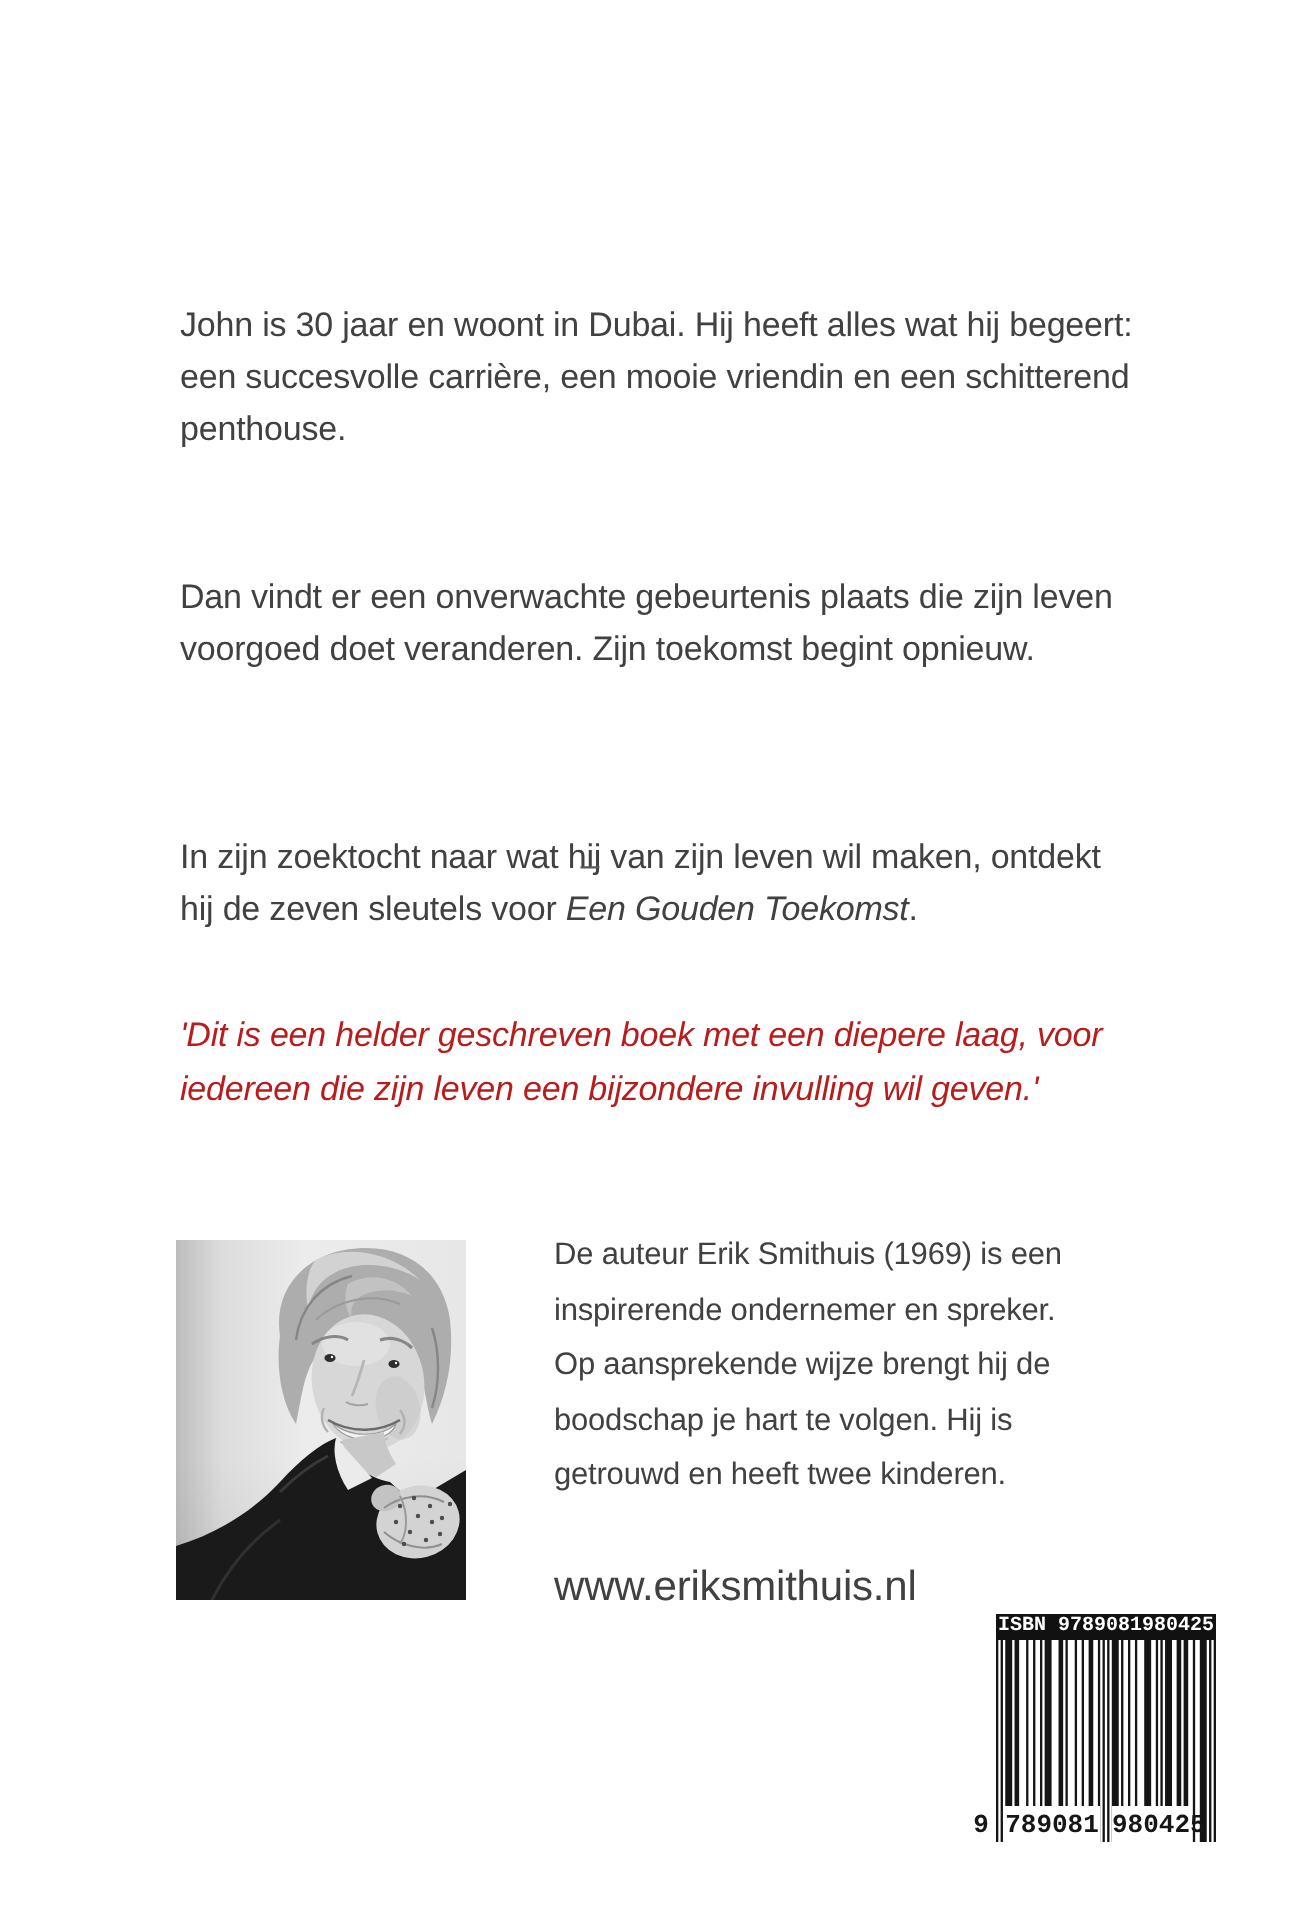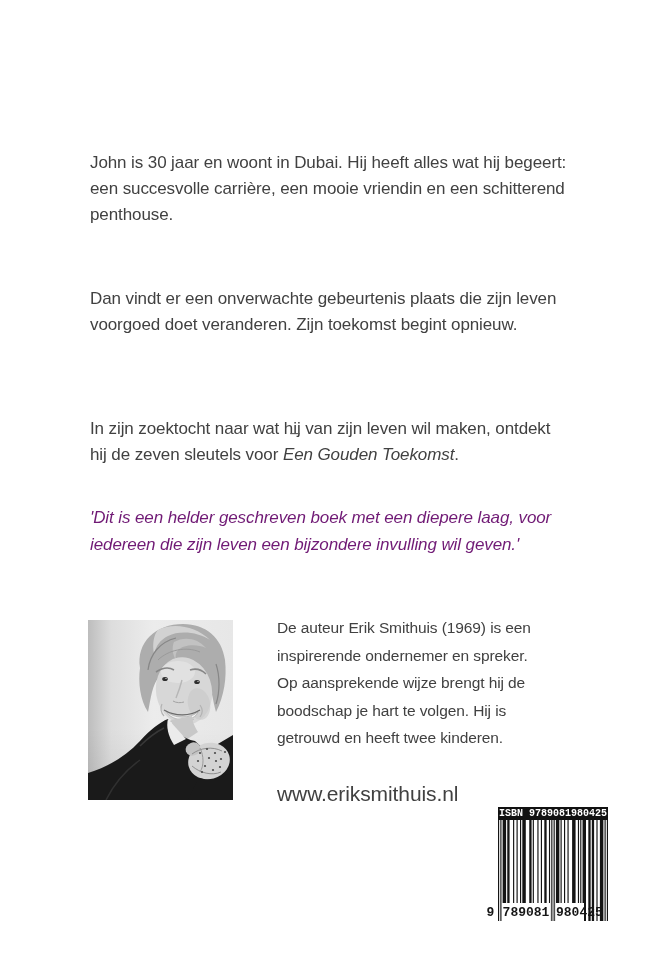--- a/index.html
+++ b/index.html
@@ -23,7 +23,7 @@
   }
   .quote{
     position:absolute;left:90px;top:504px;width:552px;margin:0;
-    font-size:17px;line-height:27px;font-style:italic;color:#701a75;
+    font-size:17px;line-height:27px;font-style:italic;color:#b91c1c;
     letter-spacing:-0.1px;white-space:pre-line;
   }
   .photo{

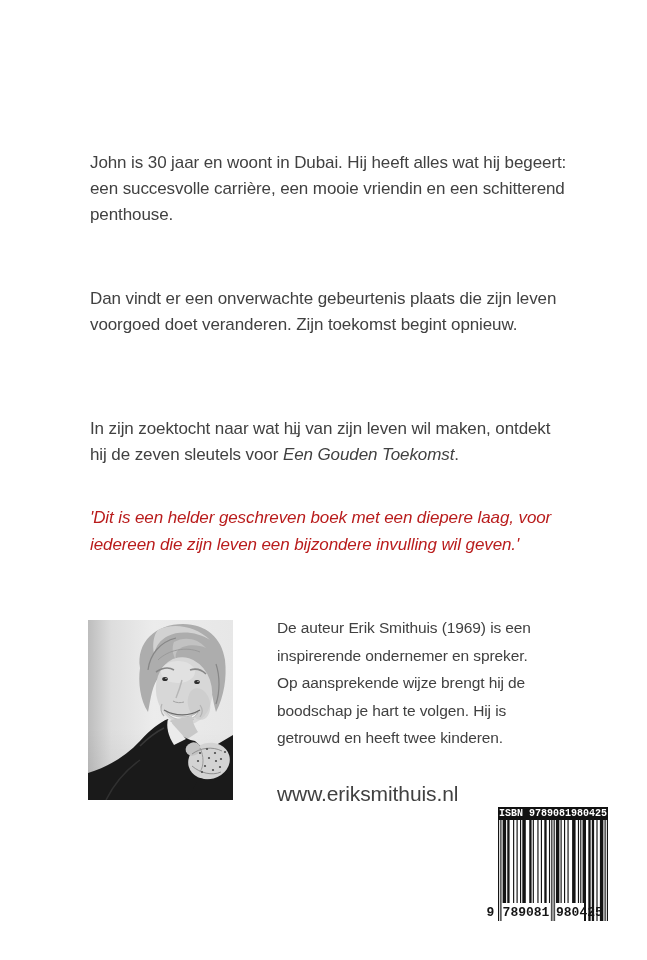--- a/index.html
+++ b/index.html
@@ -53,7 +53,7 @@
   }
   .bc-digits .d-lead{left:-14px;width:13px;background:transparent;}
   .bc-digits .d-g1{left:4px;width:48px;}
-  .bc-digits .d-g2{left:58px;width:28px;}
+  .bc-digits .d-g2{left:58px;width:40px;}
 </style>
 </head>
 <body>

